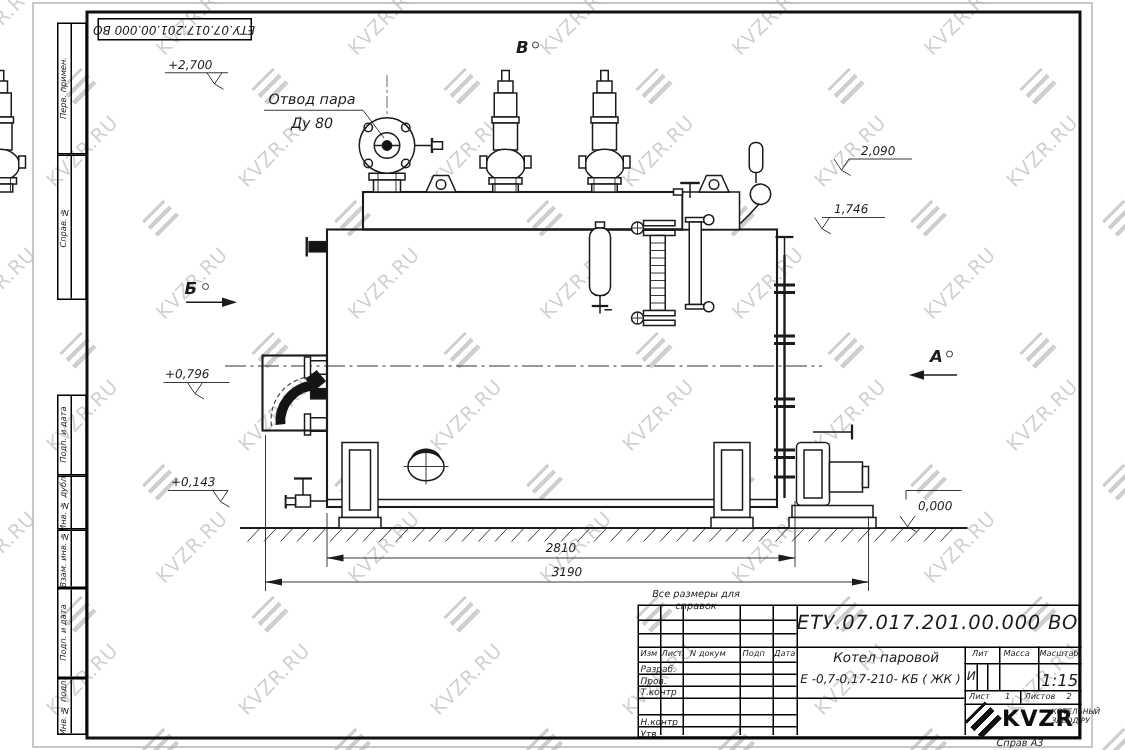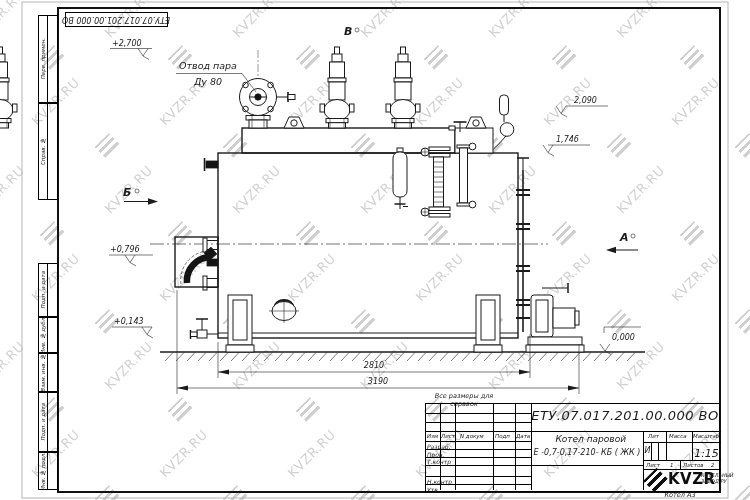--- a/index.html
+++ b/index.html
@@ -551,6 +551,6 @@
   </div>
 </div>
 
-<div id="format-note" class="overlay">Котел А3</div>
+<div id="format-note" class="overlay">Справ А3</div>
 
 </body></html>

